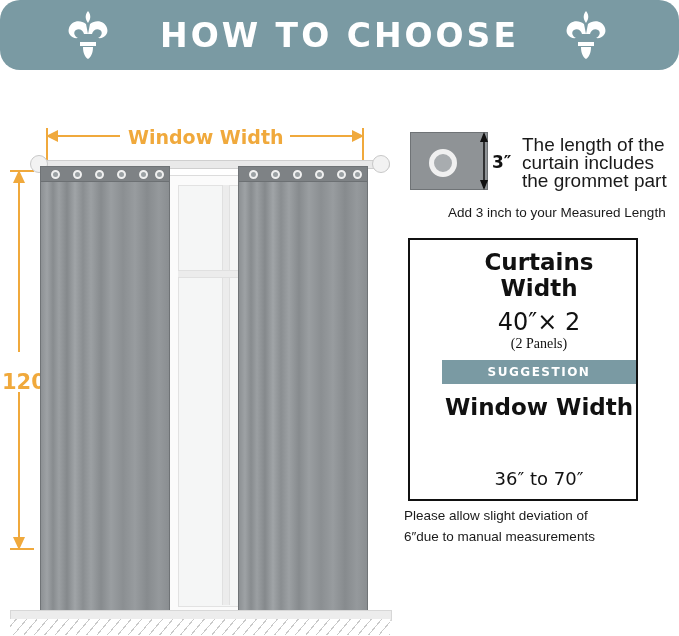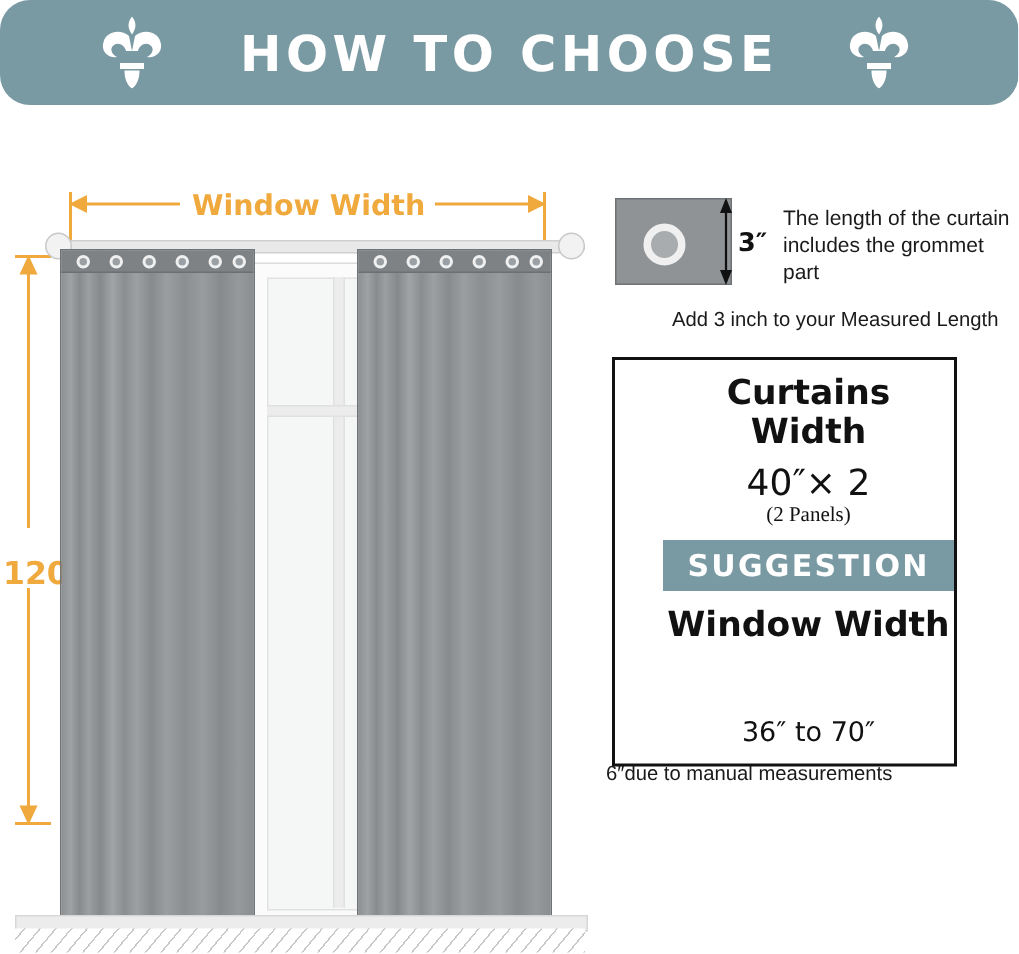--- a/index.html
+++ b/index.html
@@ -237,7 +237,7 @@
     left: 118px;
     top: 66px;
     width: 152px;
-    font-size: 14px;
+    font-size: 19px;
     line-height: 18px;
     color: #1a1a1a;
   }

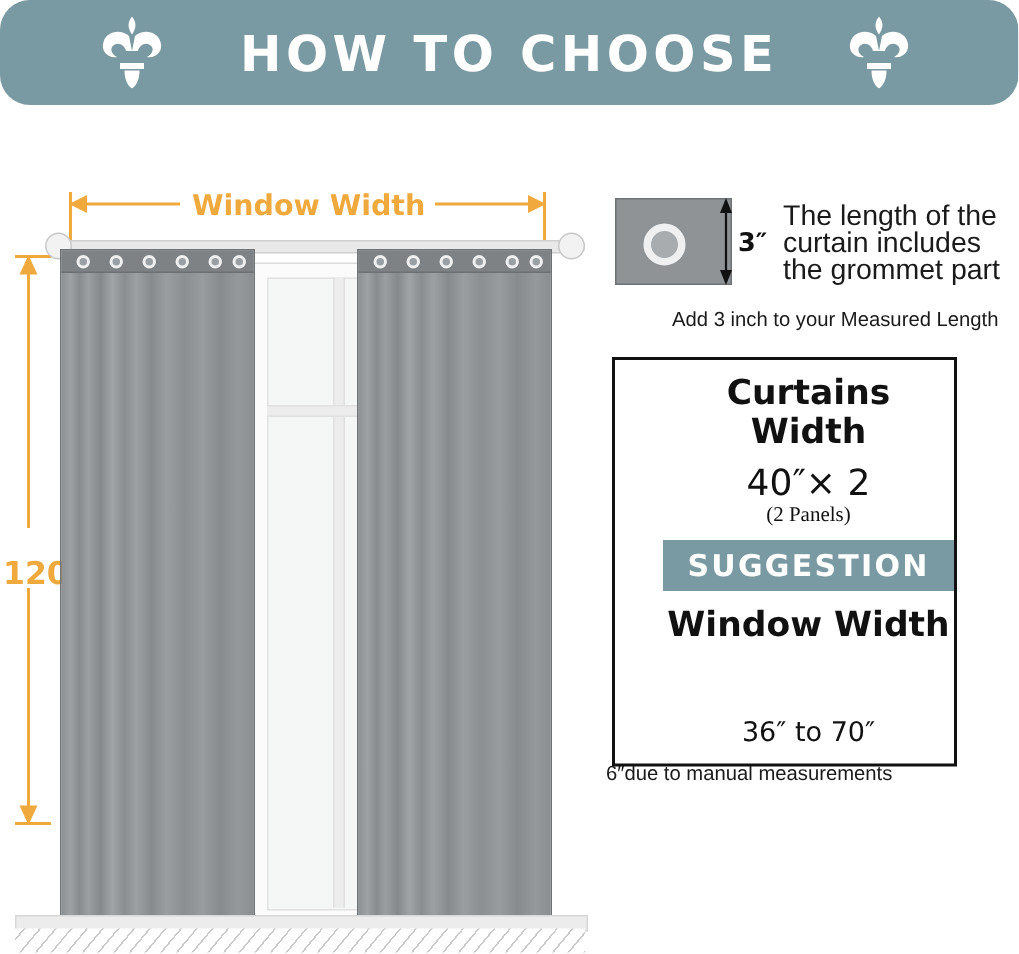--- a/index.html
+++ b/index.html
@@ -283,7 +283,7 @@
   .card-banner {
     background: #7a9aa3;
     color: #ffffff;
-    font-size: 20px;
+    font-size: 12px;
     font-weight: bold;
     letter-spacing: 1.5px;
     padding: 5px 0;

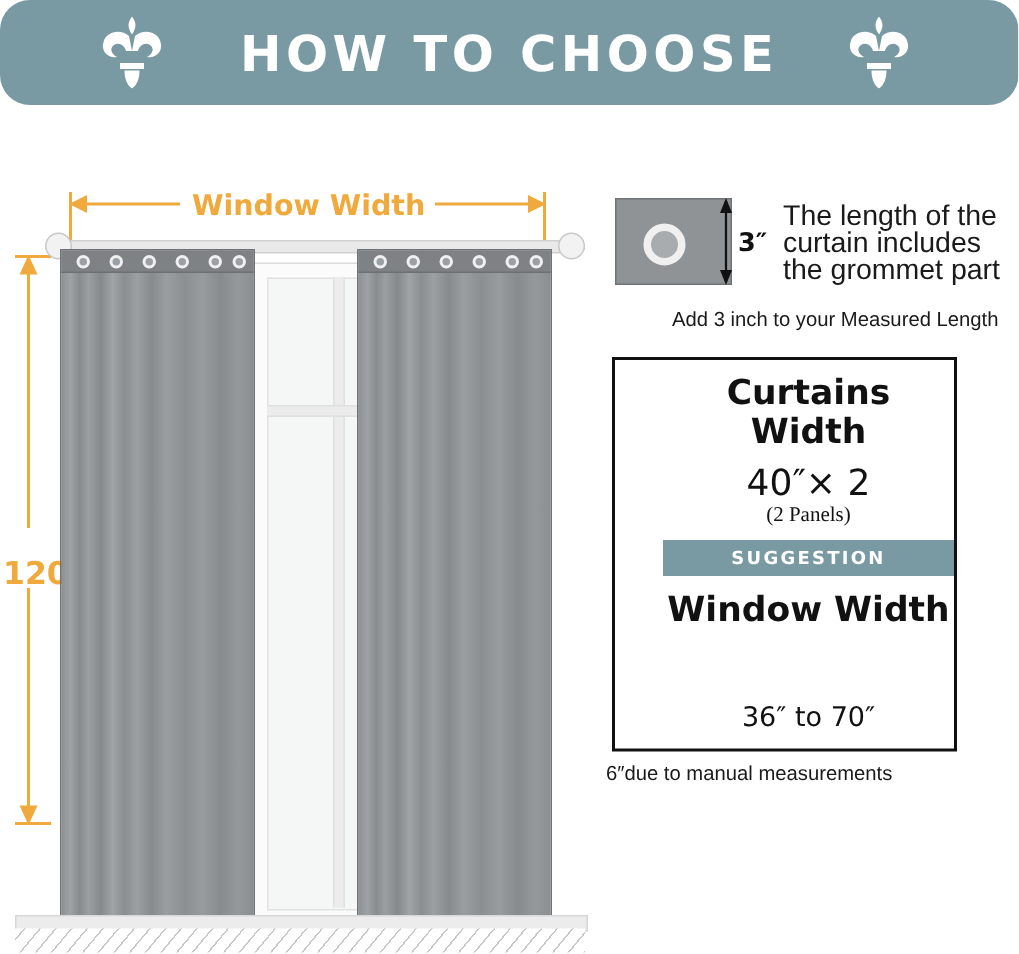--- a/index.html
+++ b/index.html
@@ -402,6 +402,7 @@
     </div>
 
     <div class="disclaimer">
+      <div>Please allow slight deviation of</div>
       <div>6″due to manual measurements</div>
     </div>
   </div>

